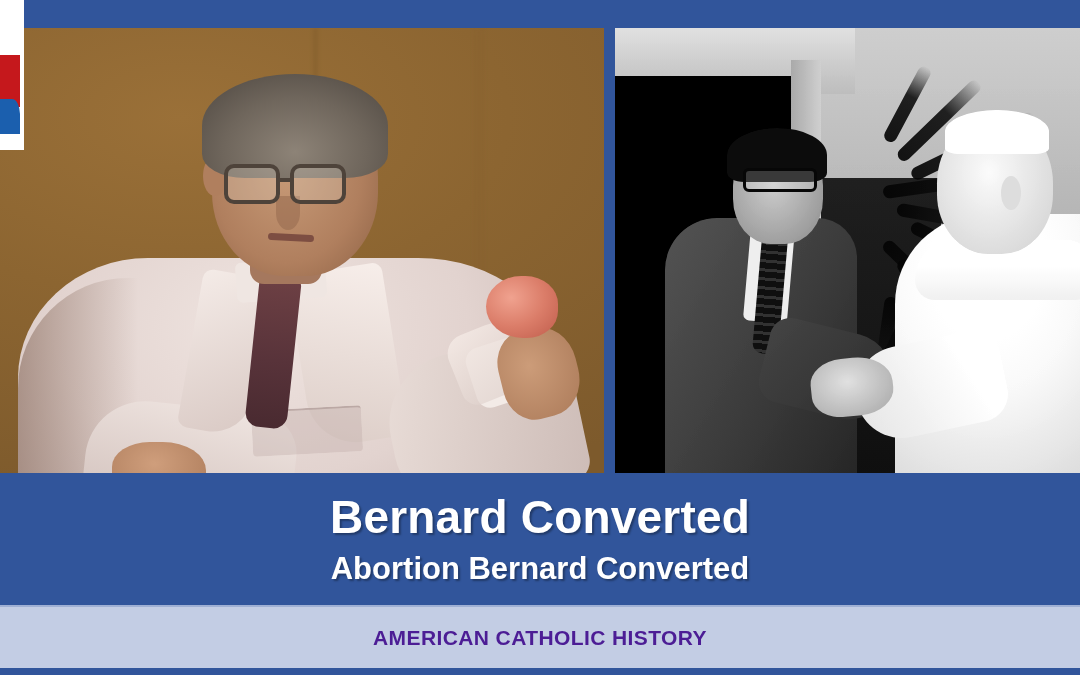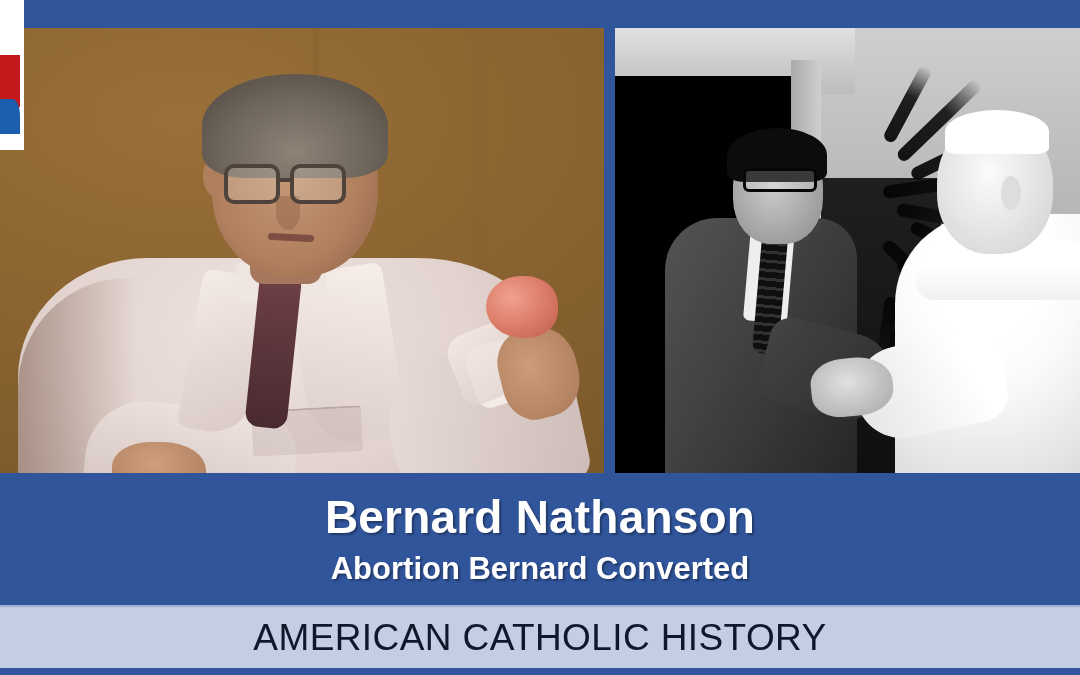--- a/index.html
+++ b/index.html
@@ -370,7 +370,7 @@
 </div>
 
 <div id="title-band">
-  <div id="main-title">Bernard Nathanson</div>
+  <div id="main-title">Bernard Converted</div>
   <div id="subtitle">Abortion Bernard Converted</div>
 </div>
 

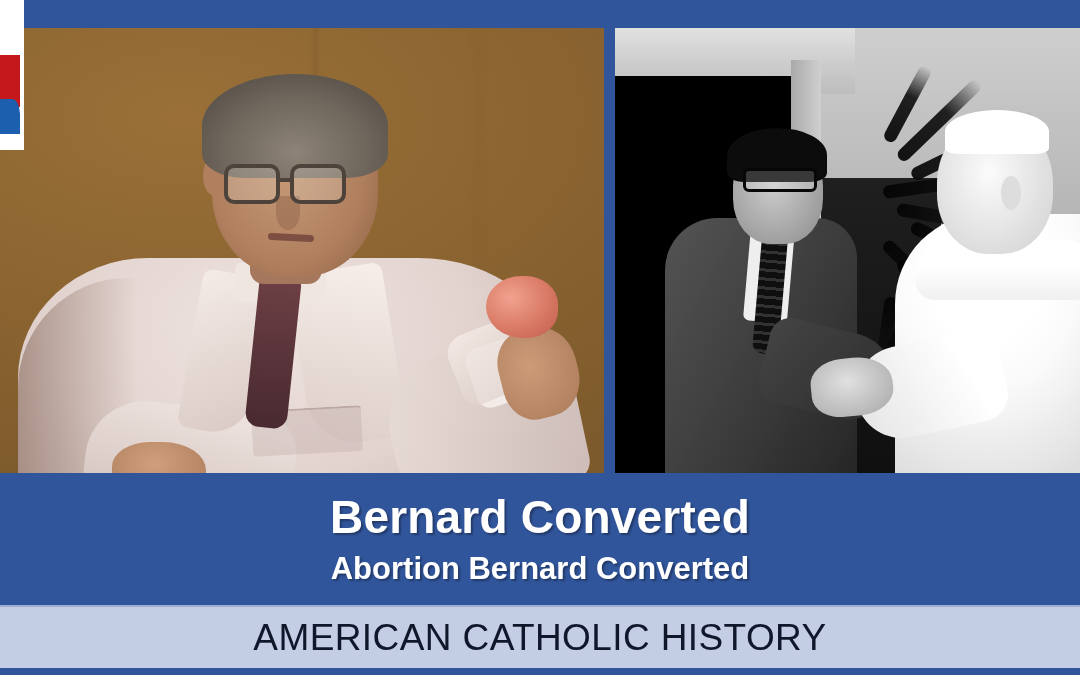--- a/index.html
+++ b/index.html
@@ -285,7 +285,7 @@
     border-top:2px solid #9fb0d4;
   }
   #brand-text{
-    color:#0f172a; font-size:37px; font-weight:normal; letter-spacing:.4px;
+    color:#4c1d95; font-size:21px; font-weight:bold; letter-spacing:.4px;
     font-family:"Liberation Sans", sans-serif;
   }
   #bottom-rule{

